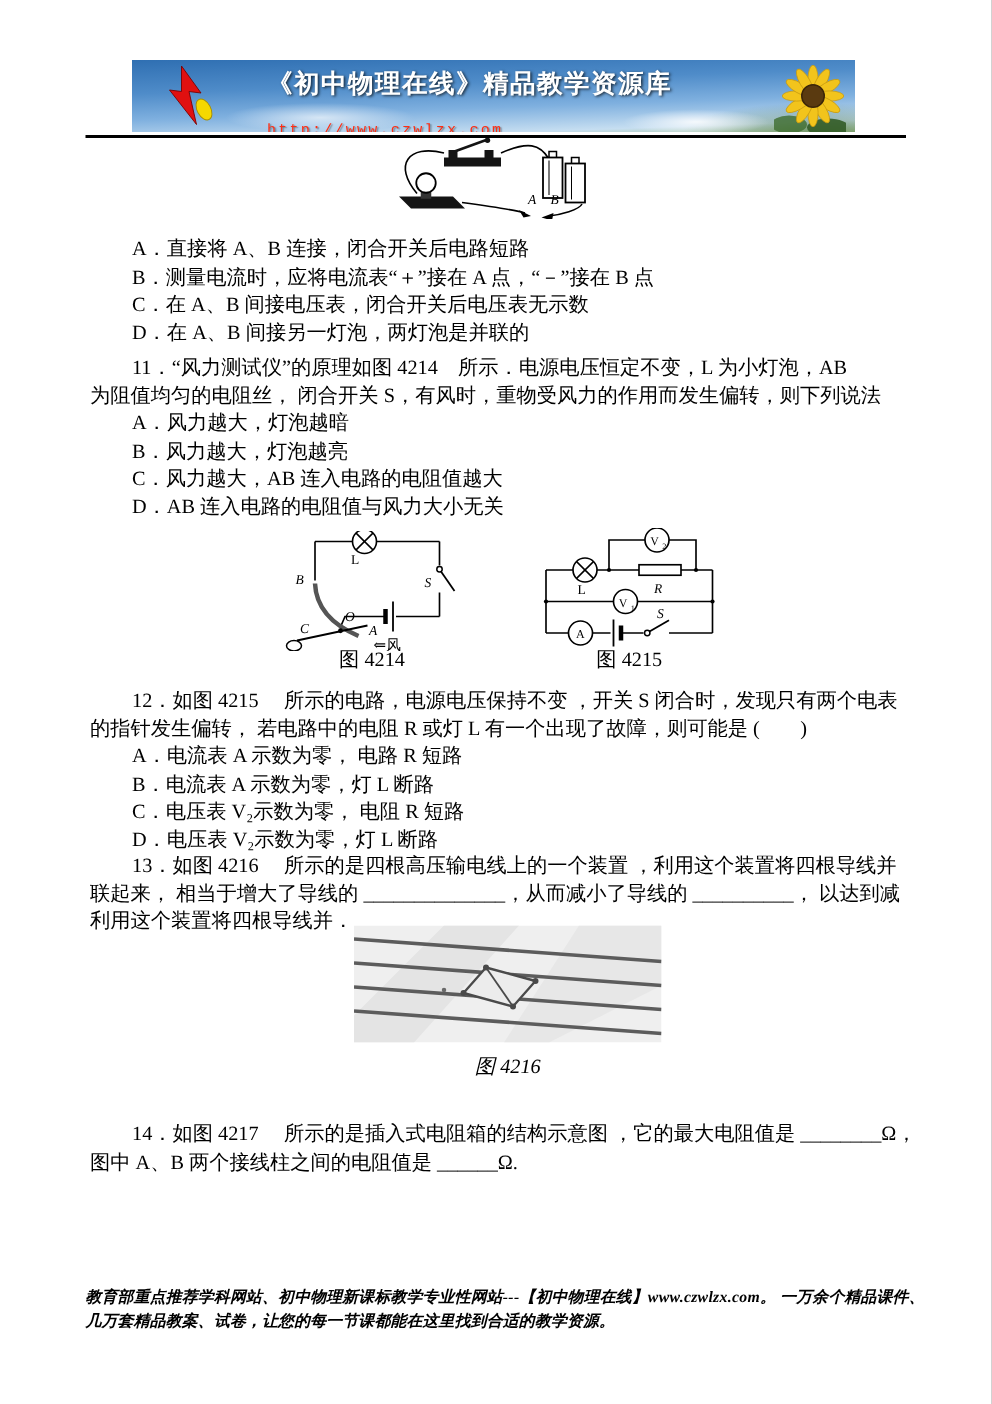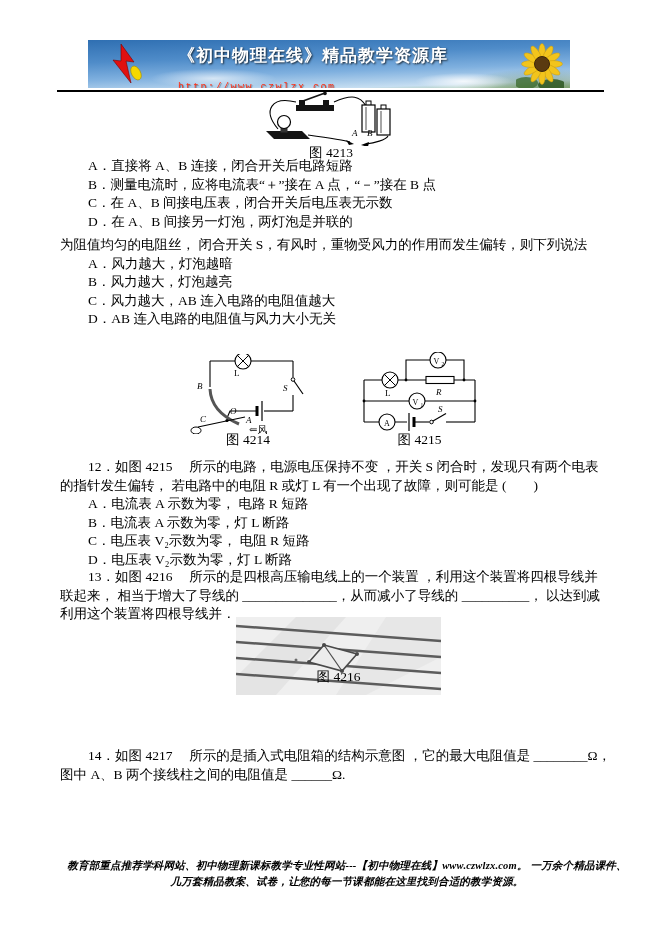--- a/index.html
+++ b/index.html
@@ -116,7 +116,6 @@
     <text x="96" y="44" font-size="9" class="var">A</text>
     <text x="111" y="44" font-size="9" class="var">B</text>
   </svg>
-  <div class="figcap" style="left:256px;top:144px;width:150px;">图 4213</div>
 
   <div class="tblock" style="top:157px;">
     <div class="tline opt">A．直接将 A、B 连接，闭合开关后电路短路</div>

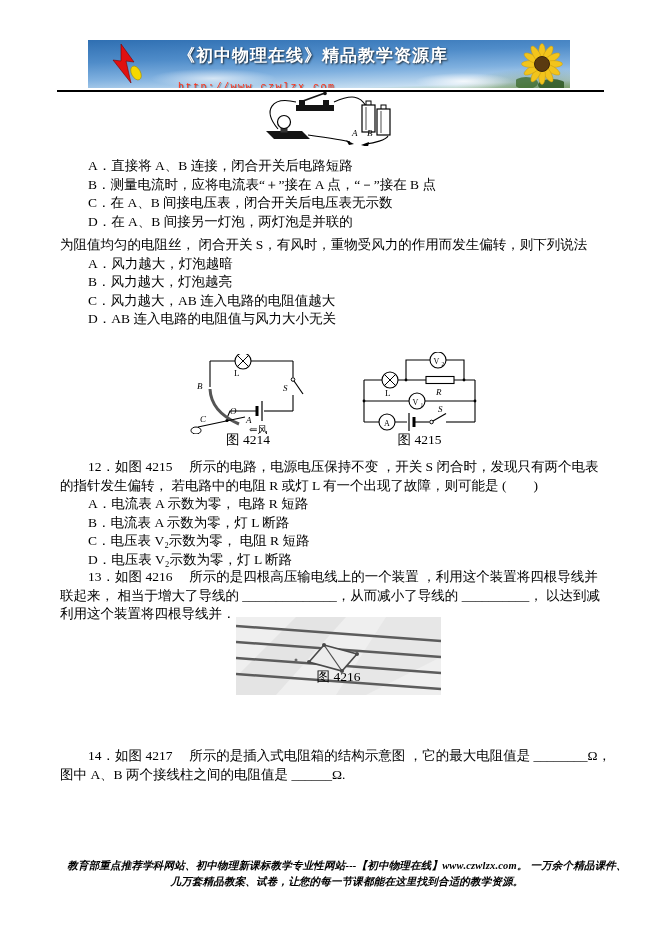--- a/index.html
+++ b/index.html
@@ -125,6 +125,7 @@
   </div>
 
   <div class="tblock" style="top:236px;">
+    <div class="tline ind">11．“风力测试仪”的原理如图 4214　所示．电源电压恒定不变，L 为小灯泡，AB</div>
     <div class="tline">为阻值均匀的电阻丝， 闭合开关 S，有风时，重物受风力的作用而发生偏转，则下列说法</div>
     <div class="tline opt">A．风力越大，灯泡越暗</div>
     <div class="tline opt">B．风力越大，灯泡越亮</div>

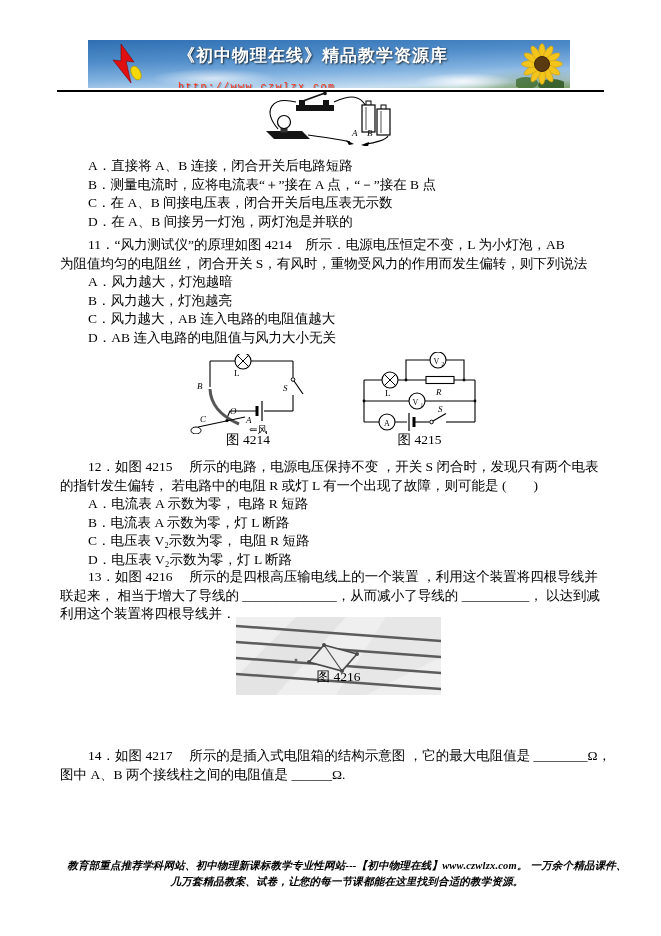--- a/index.html
+++ b/index.html
@@ -259,7 +259,7 @@
       <circle cx="60" cy="43" r="1.5" fill="#6a6a6a"></circle>
     </g>
   </svg>
-  <div class="figcap" style="left:236px;top:668px;width:205px;">图 4216</div>
+  <div class="figcap" style="left:236px;top:702px;width:205px;font-style:italic;">图 4216</div>
 
   <div class="tblock" style="top:747px;">
     <div class="tline ind">14．如图 4217　 所示的是插入式电阻箱的结构示意图 ，它的最大电阻值是 ________Ω，</div>

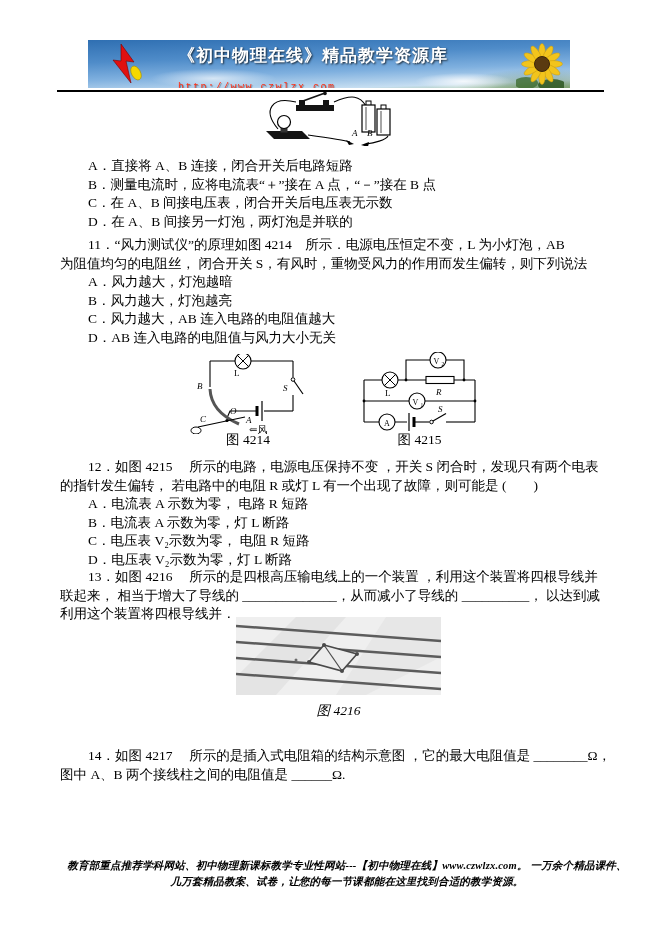--- a/index.html
+++ b/index.html
@@ -41,7 +41,7 @@
   .footer{position:absolute;left:57px;top:858px;width:580px;
     font-weight:bold;font-style:italic;font-size:10.5px;line-height:15.5px;
     letter-spacing:0.2px;}
-  .footer div{white-space:nowrap;text-align:center;}
+  .footer div{white-space:nowrap;}
 </style>
 </head>
 <body>

